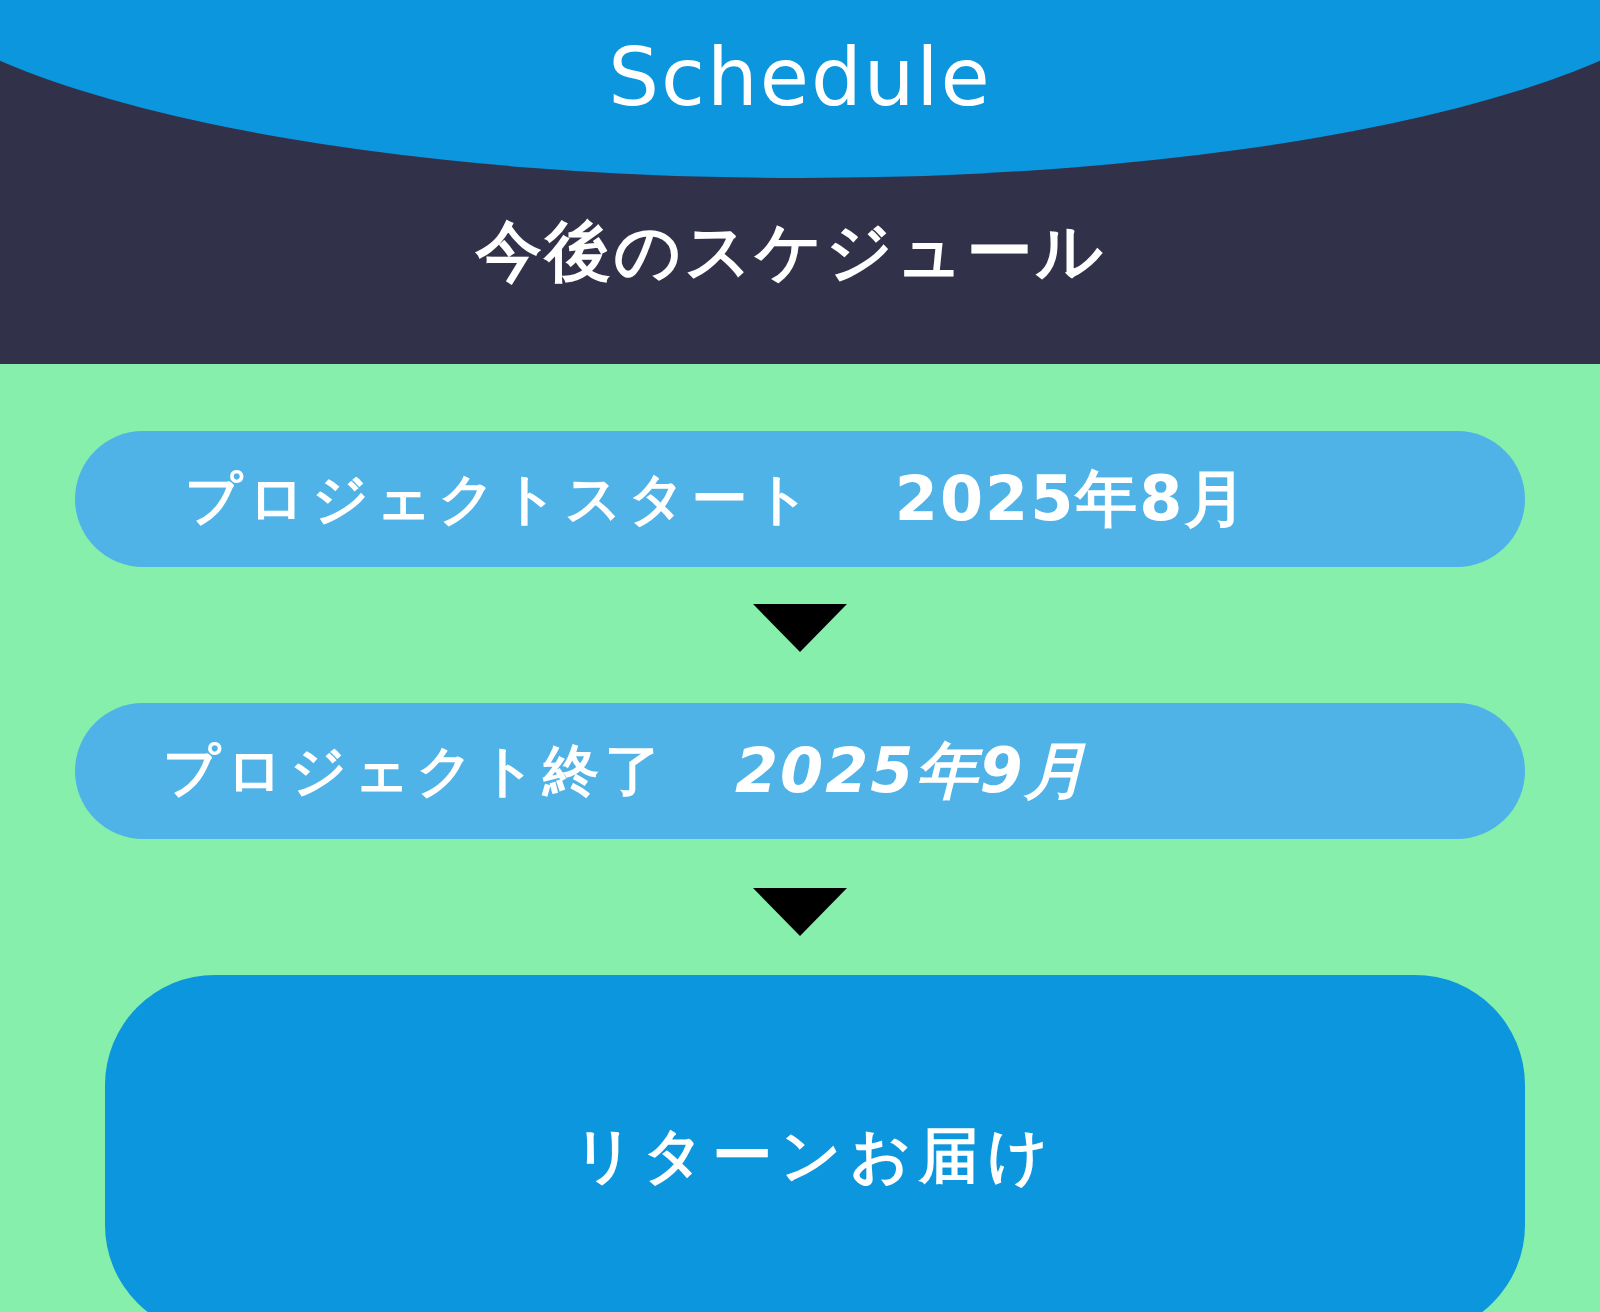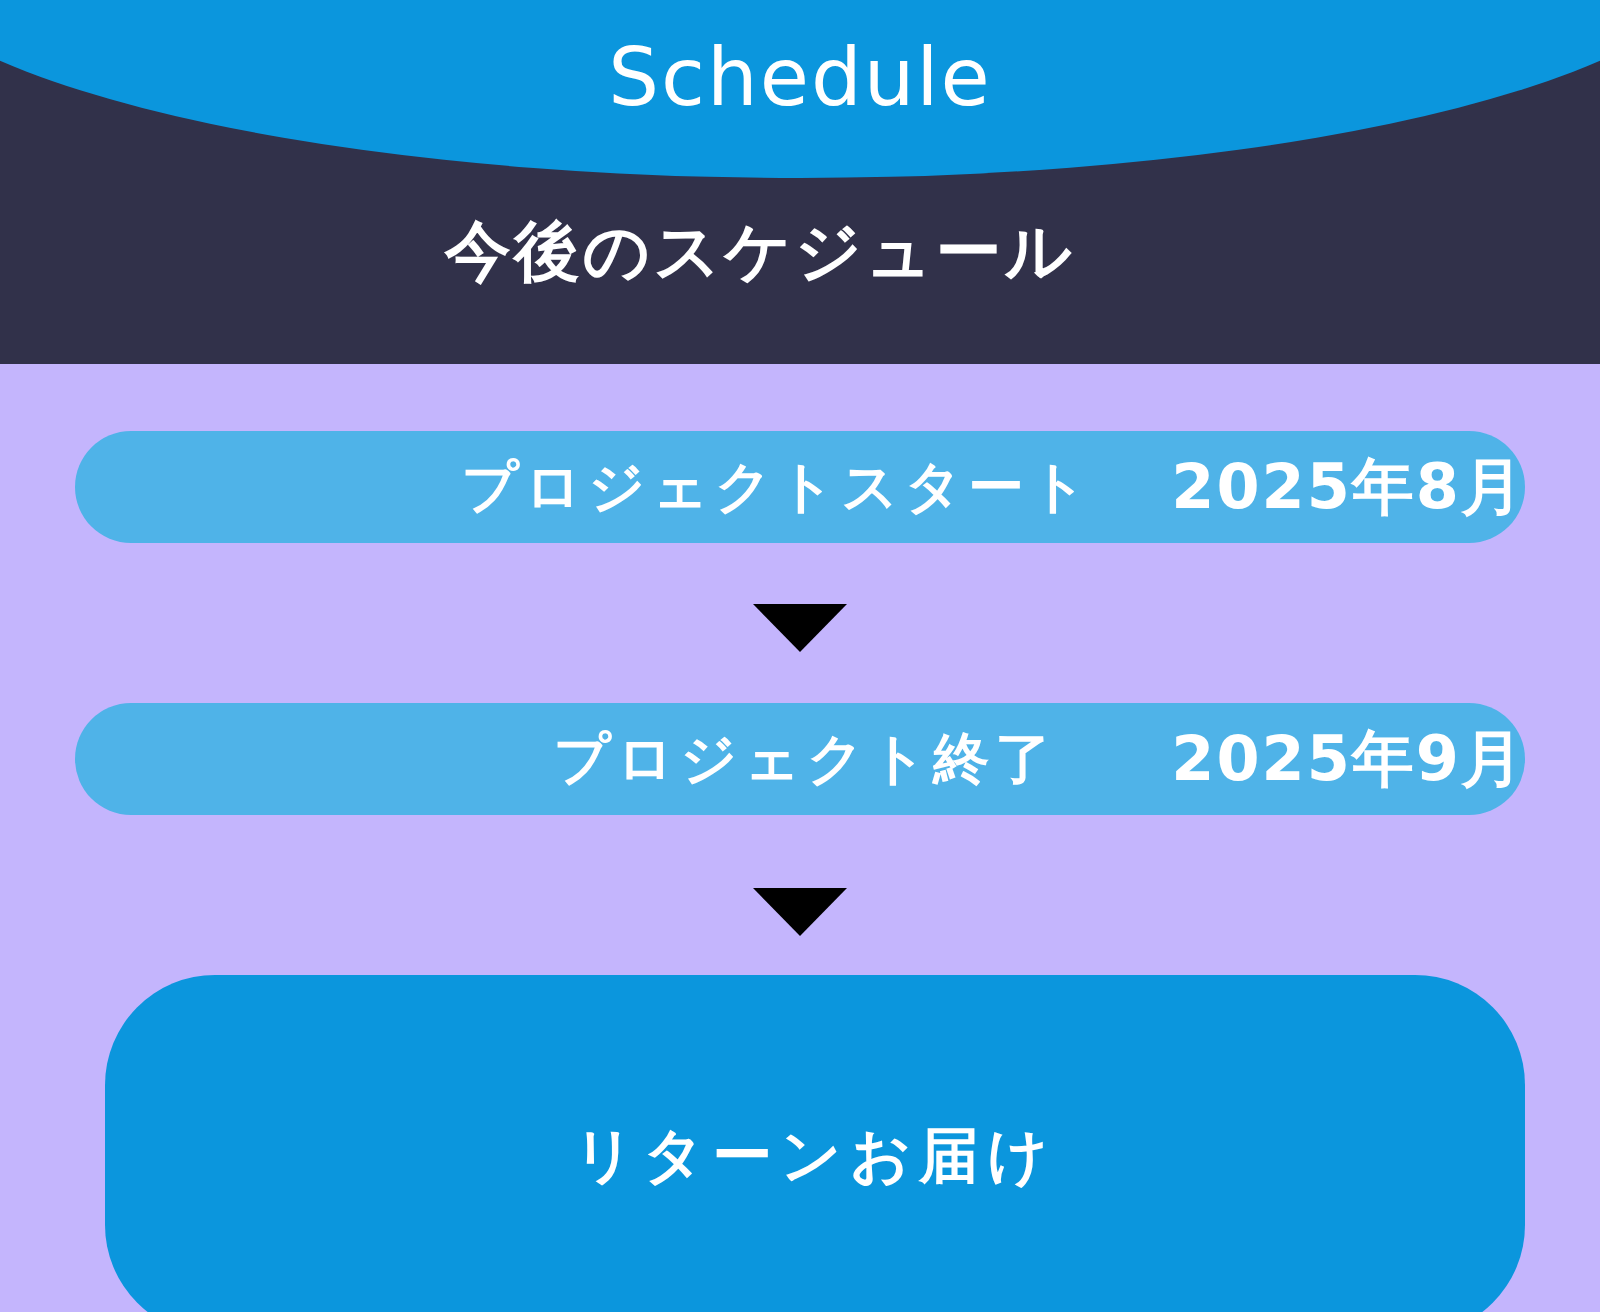--- a/index.html
+++ b/index.html
@@ -16,7 +16,7 @@
     width: 1600px;
     height: 1312px;
     overflow: hidden;
-    background: #c4b5fd;
+    background: #86efac;
   }
 
   

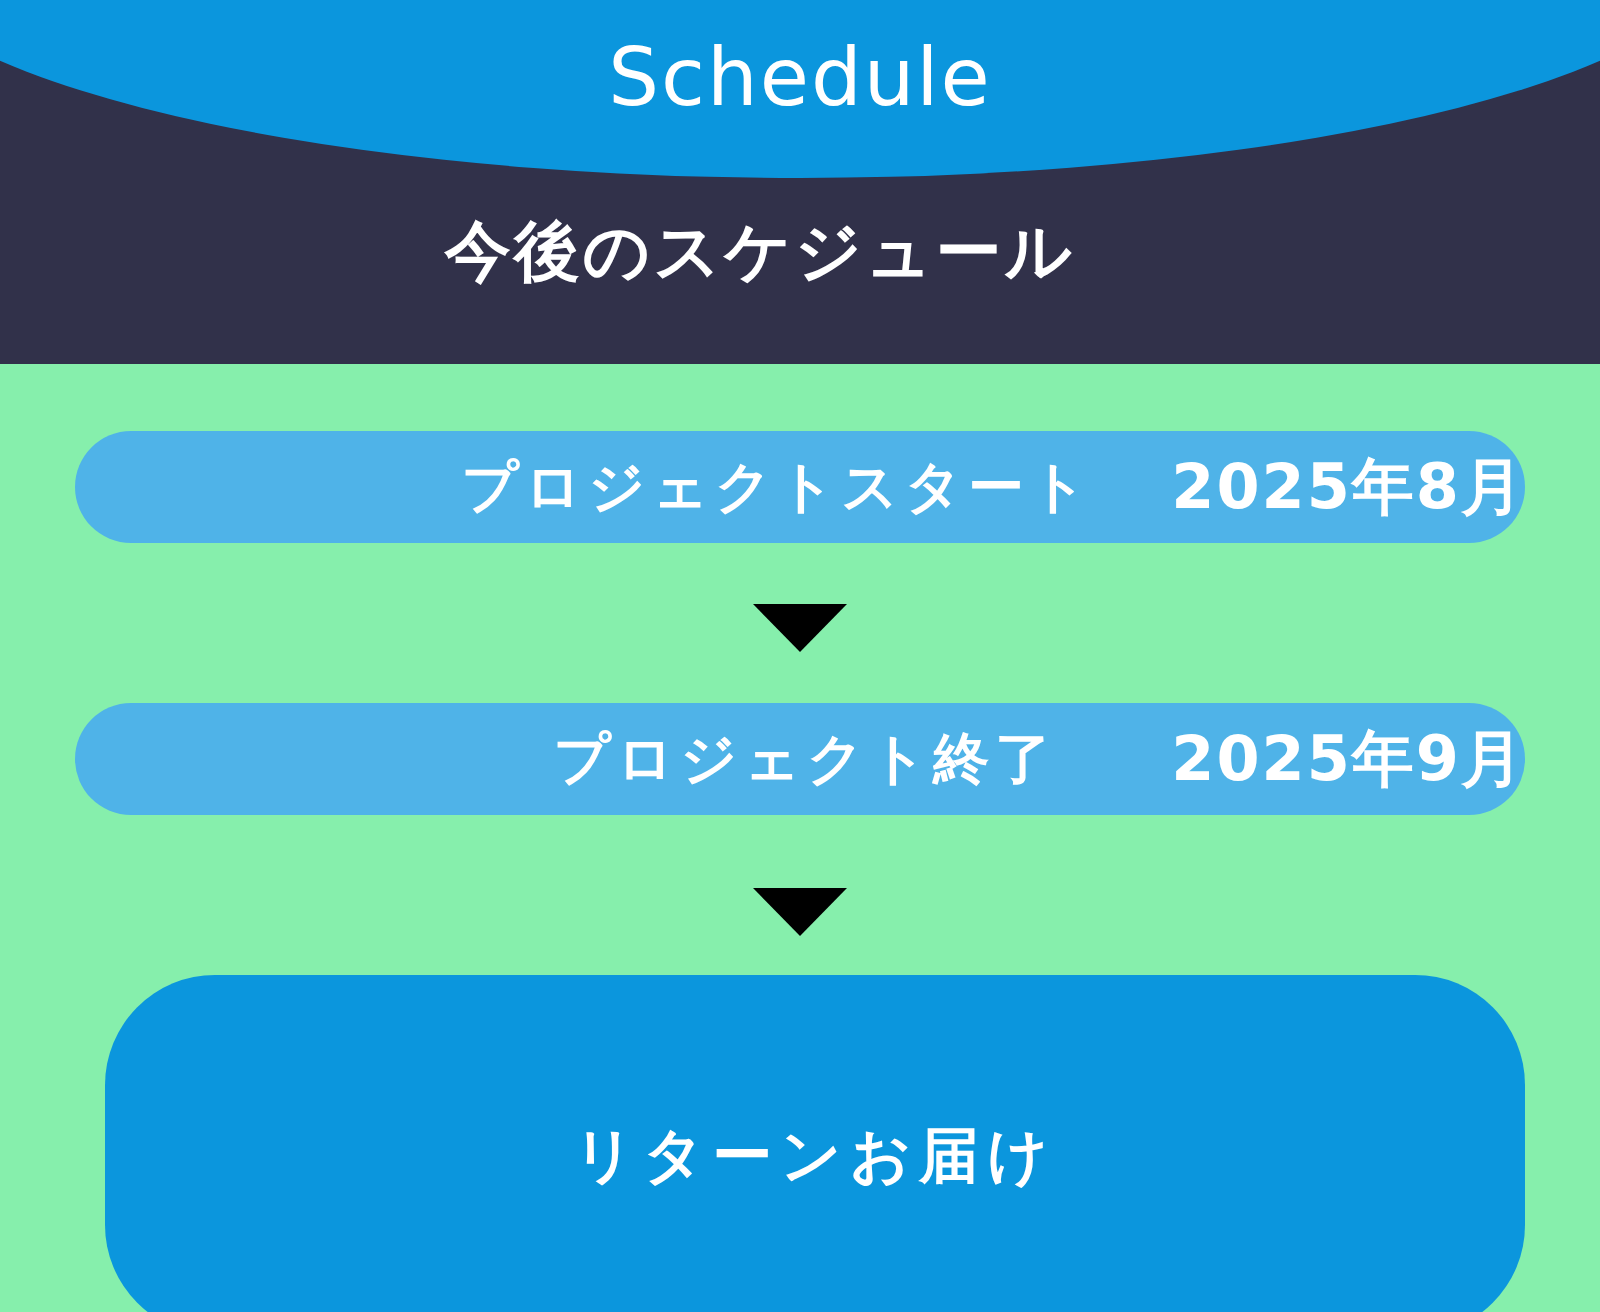--- a/index.html
+++ b/index.html
@@ -64,6 +64,7 @@
     font-weight: 700;
     letter-spacing: 3px;
     z-index: 3;
+    padding-left: 31px;
   }
 
   

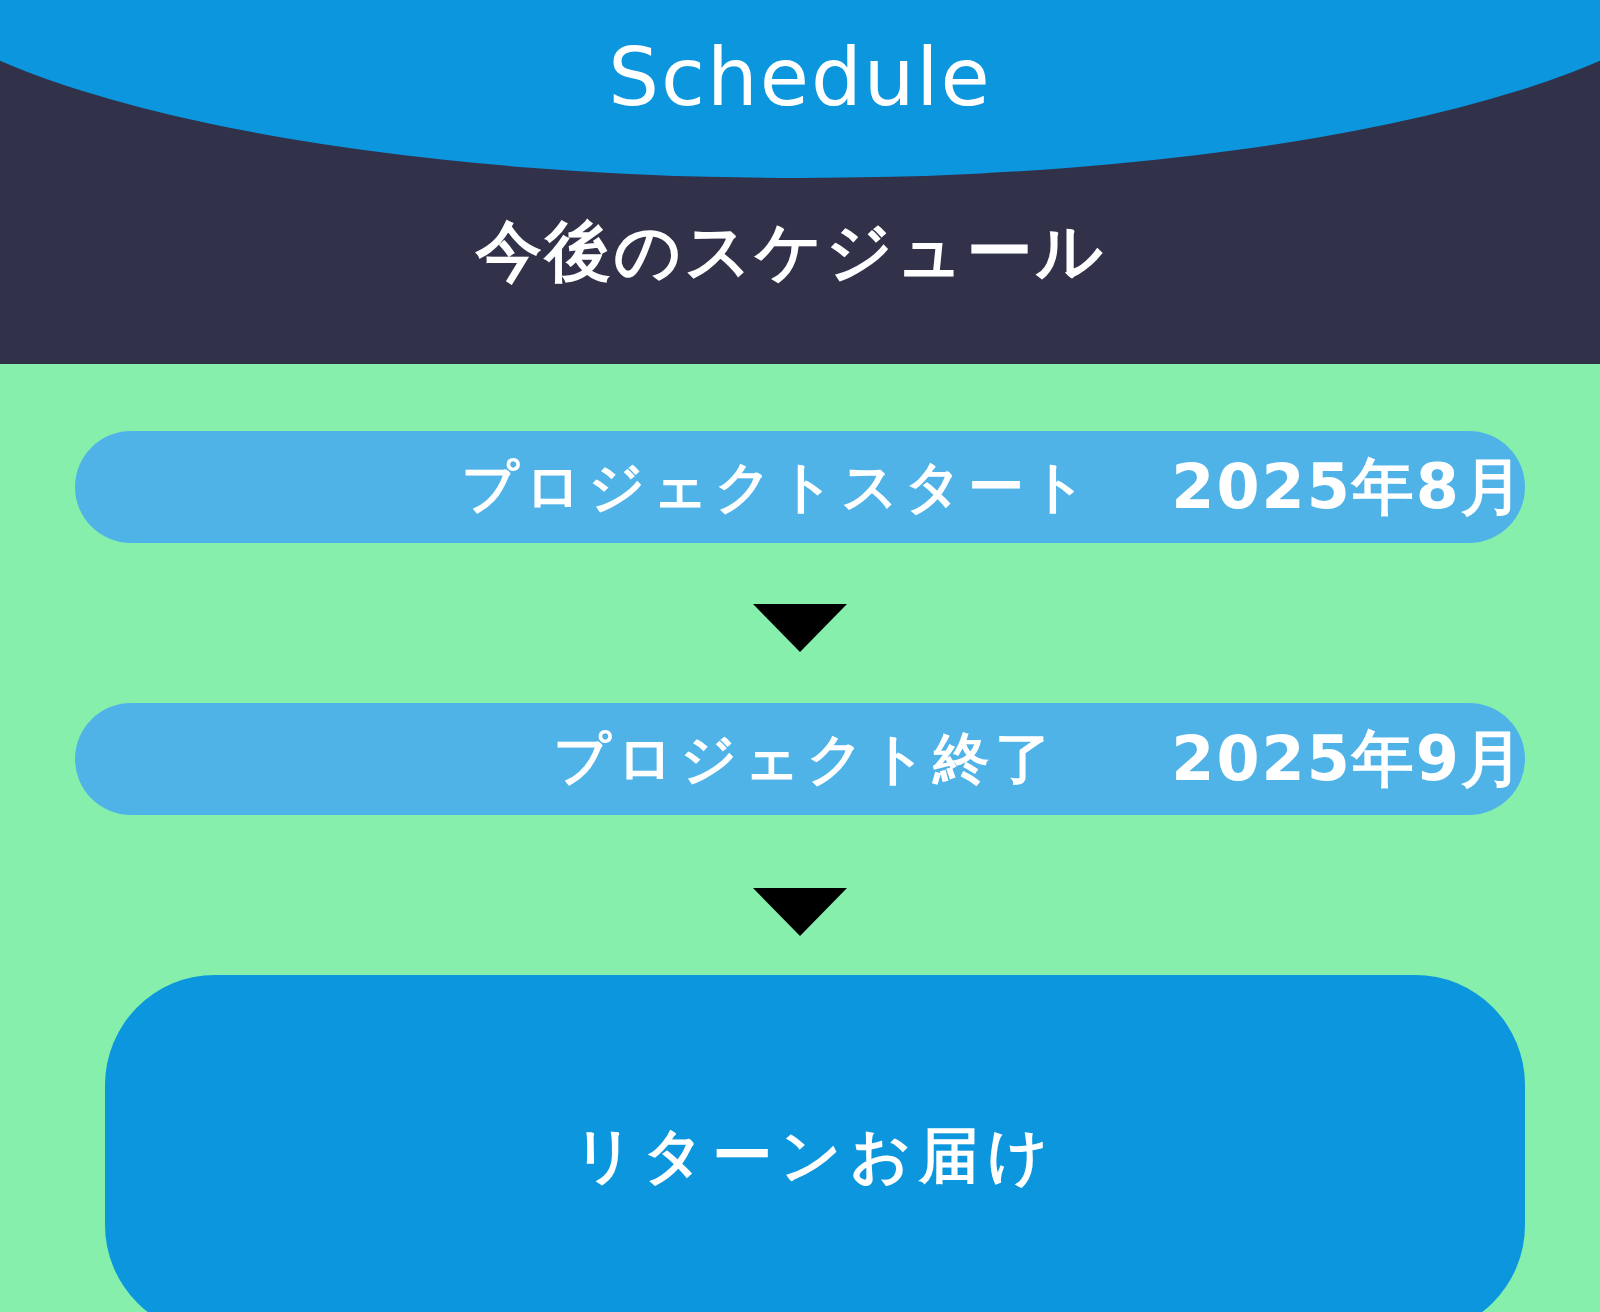--- a/index.html
+++ b/index.html
@@ -79,9 +79,9 @@
   .pill-step {
     left: 75px;
     width: 1450px;
-    height: 112px;
+    height: 136px;
     background: #4fb3e8;
-    justify-content: flex-end;
+    justify-content: flex-start;
   }
   .pill-step.step1 { top: 431px; }
   .pill-step.step2 { top: 703px; }

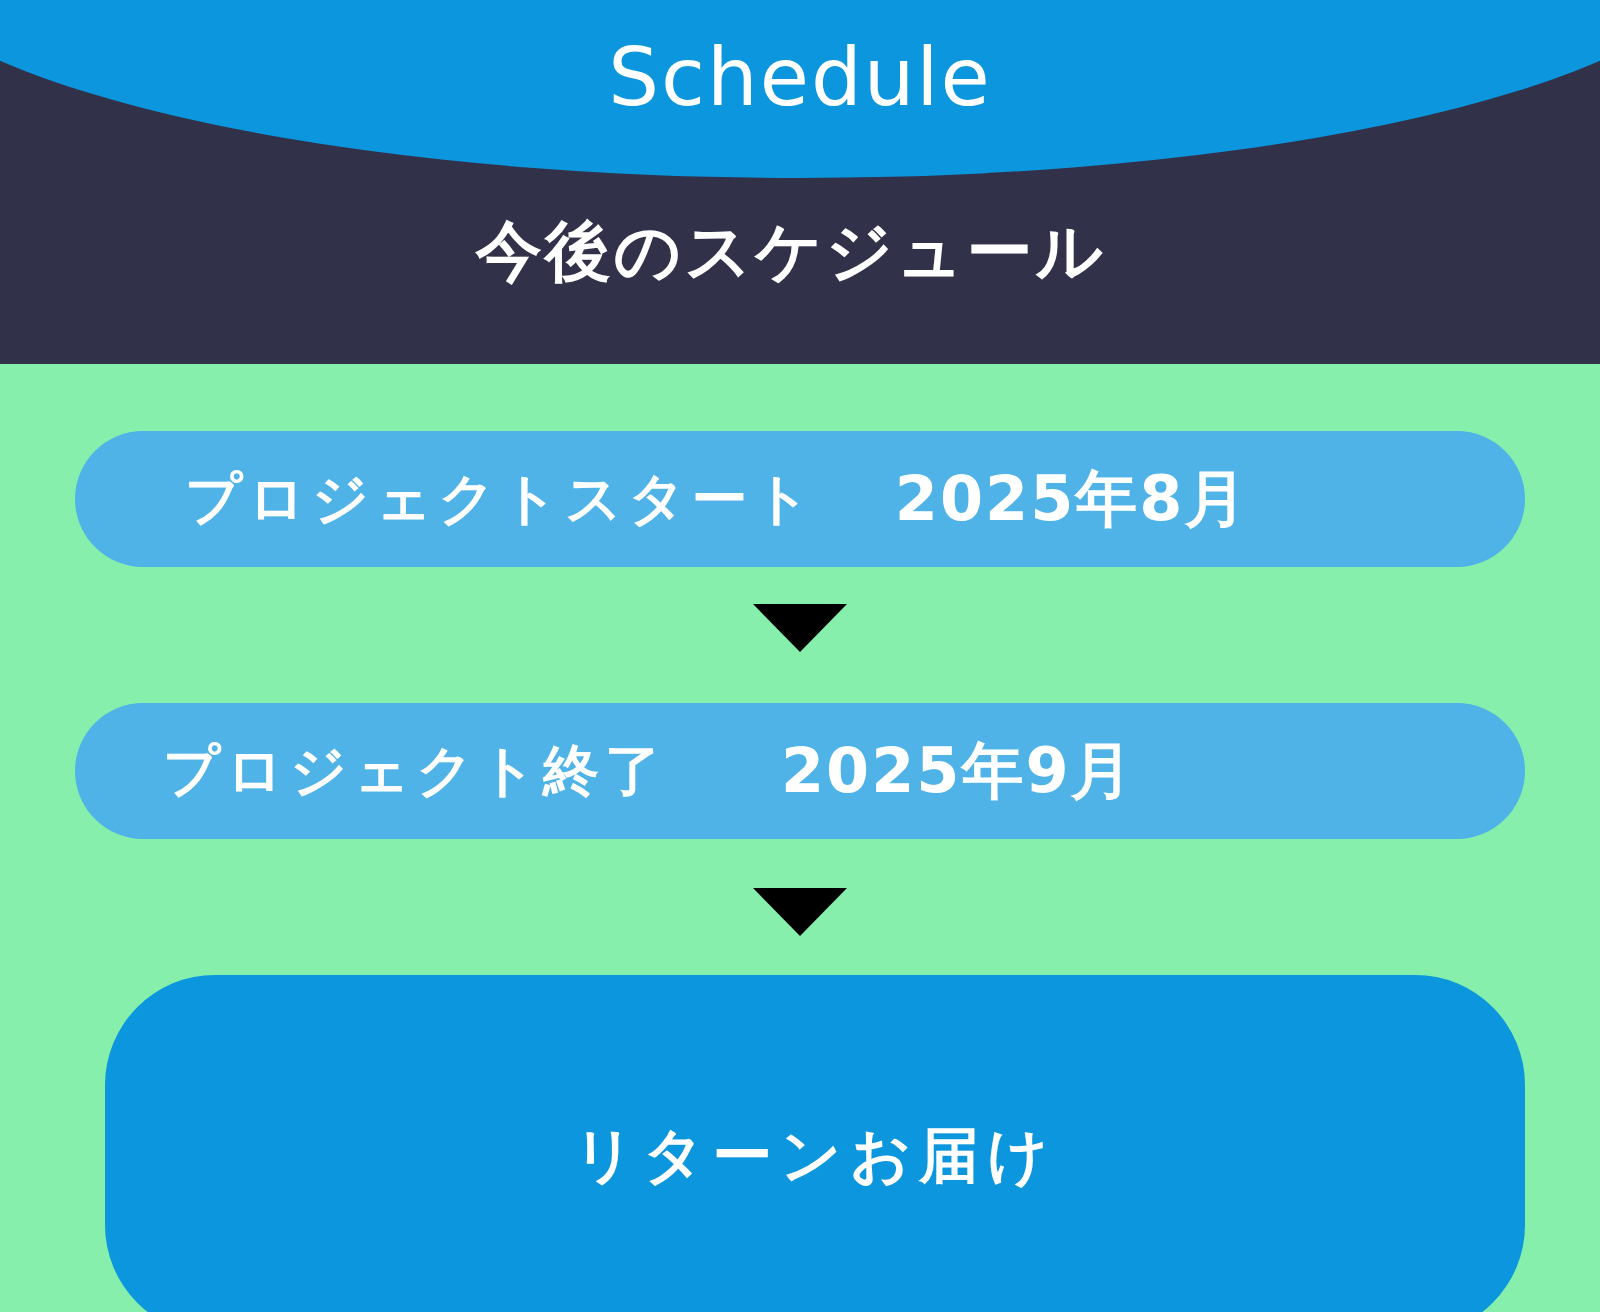--- a/index.html
+++ b/index.html
@@ -103,7 +103,7 @@
   .step1 .pill-label { margin-left: 110px; }
   .step1 .pill-date  { margin-left: 78px; }
   .step2 .pill-label { margin-left: 88px; }
-  .step2 .pill-date  { margin-left: 114px; }
+  .step2 .pill-date  { margin-left: 68px; font-style: italic; }
 
   
   .arrow-down {

